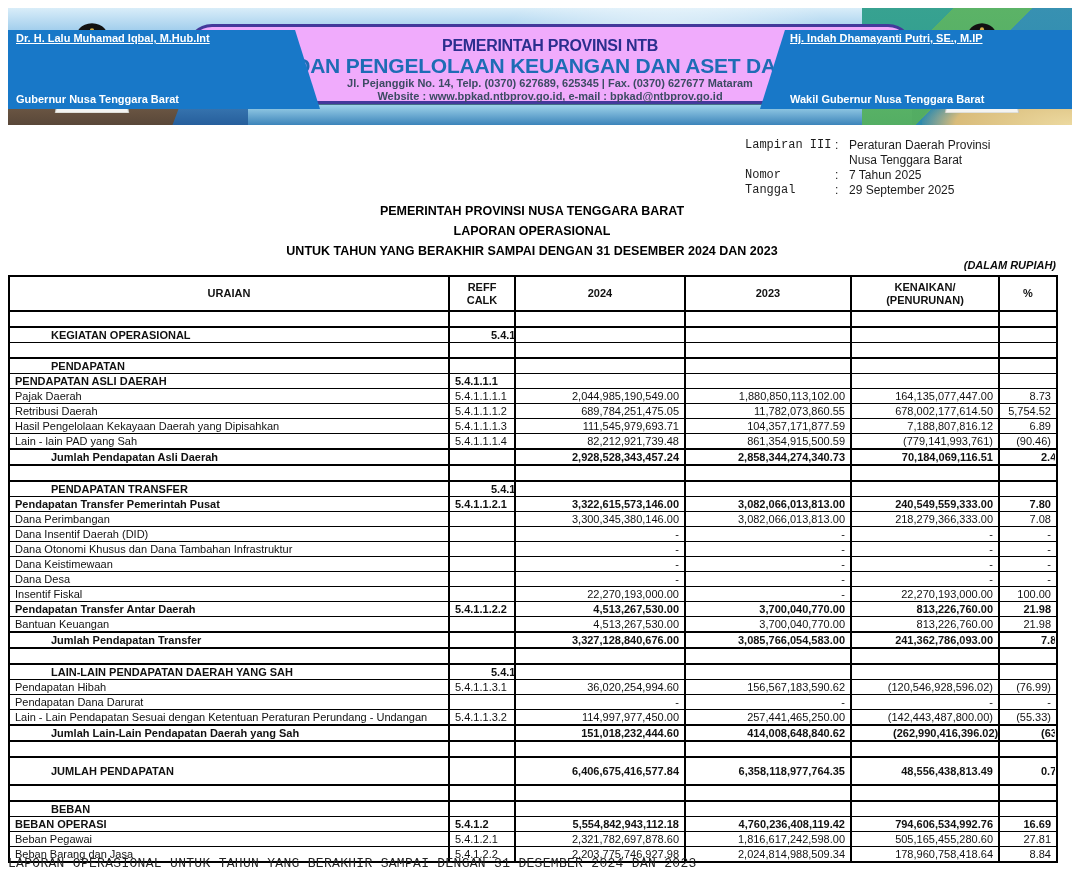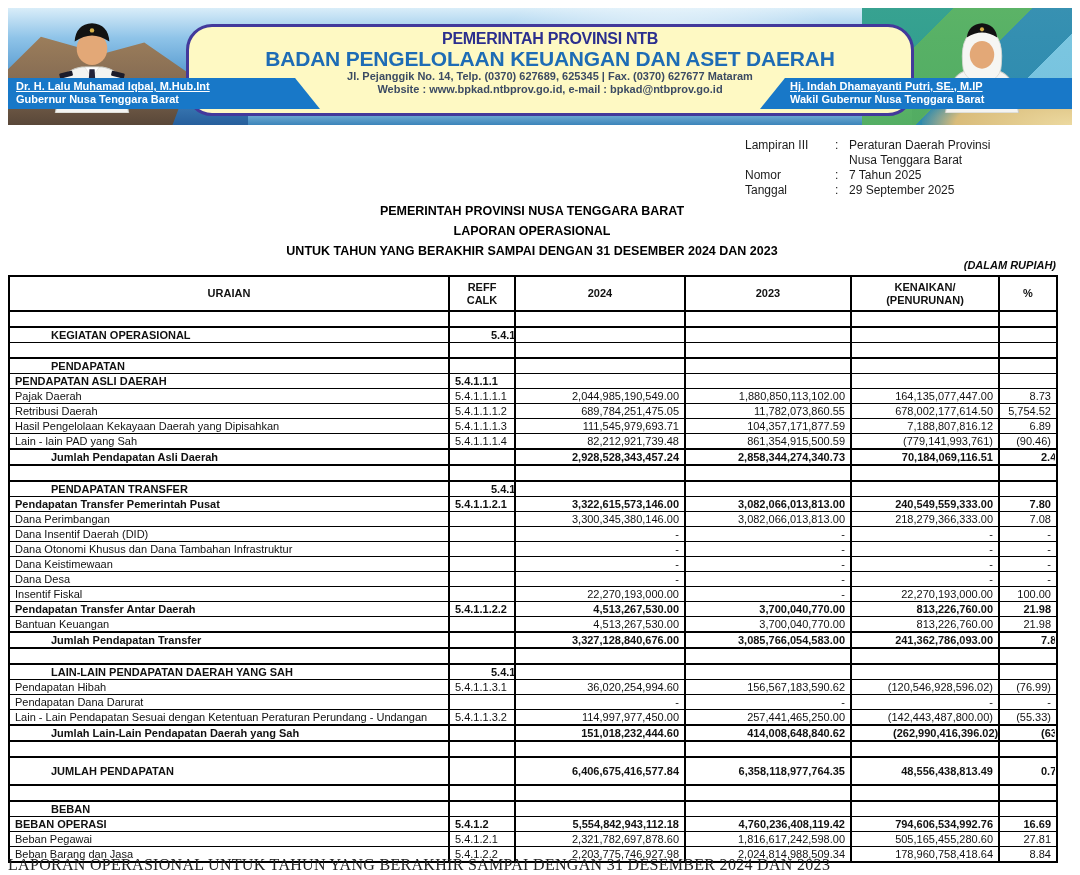--- a/index.html
+++ b/index.html
@@ -20,8 +20,8 @@
   .portrait.left{left:20px;}
   .portrait.right{right:26px;}
   .org-box{
-    position:absolute;left:178px;top:16px;width:728px;height:92px;background:#fef9c3;
-    border:3px solid var(--box-border-purple,#43399b);border-radius:26px;text-align:center;padding-top:3px;box-sizing:border-box;
+    position:absolute;left:178px;top:16px;width:728px;height:80px;background:#f0abfc;
+    border:3px solid var(--box-border-purple,#43399b);border-radius:26px;text-align:center;padding-top:10px;box-sizing:border-box;
   }
   .org-line1{font-size:16px;font-weight:bold;letter-spacing:-0.3px;color:var(--org-title-navy,#2b2f8e);line-height:18px;}
   .org-line2{font-size:21px;font-weight:bold;color:var(--org-title-blue,#1e6cb5);line-height:22px;letter-spacing:-0.2px;}

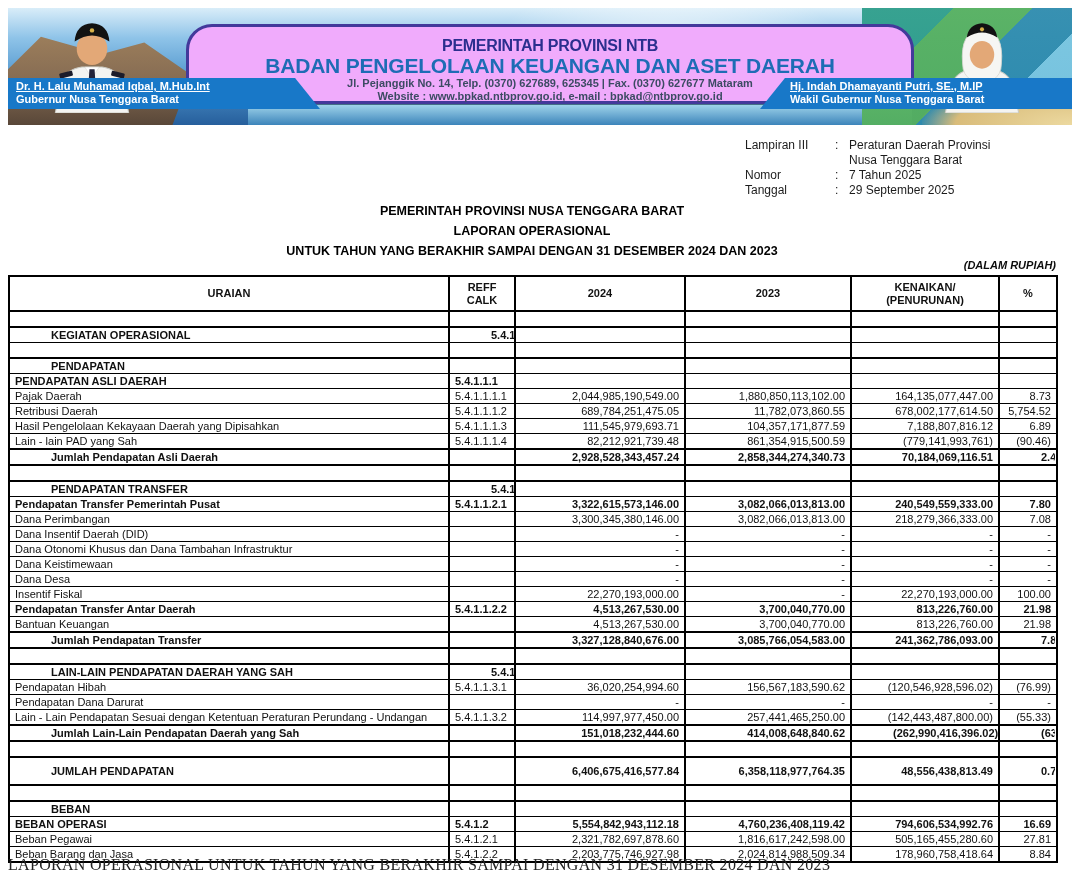--- a/index.html
+++ b/index.html
@@ -31,7 +31,7 @@
     font-size:11px;font-weight:bold;line-height:13px;padding:2px 12px 3px 8px;box-sizing:border-box;width:312px;
   }
   .name-tag .nm{text-decoration:underline;white-space:nowrap;}
-  .name-tag .tt{white-space:nowrap;}
+  .name-tag .tt{white-space:nowrap;margin-top:48px;}
   .tag-left{left:0;clip-path:polygon(0 0,92% 0,100% 100%,0 100%);}
   .tag-right{right:0;clip-path:polygon(8% 0,100% 0,100% 100%,0 100%);padding-left:30px;}
   

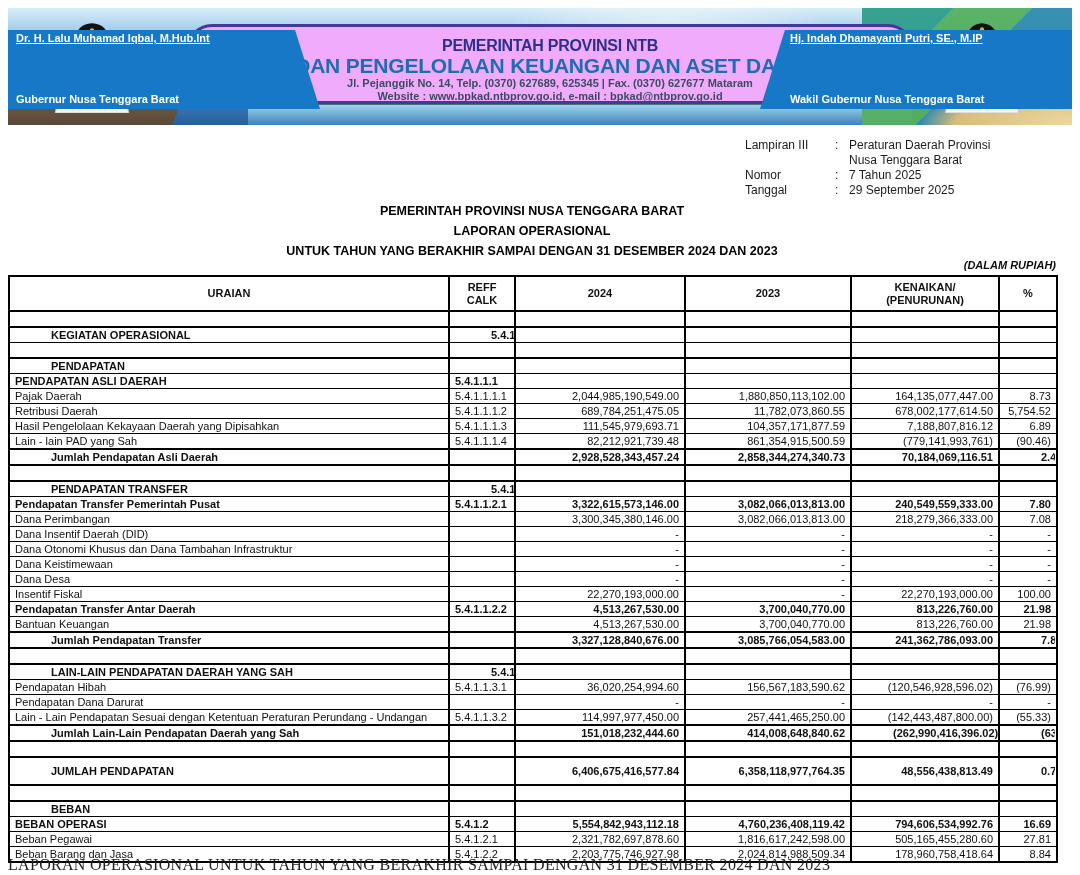--- a/index.html
+++ b/index.html
@@ -37,7 +37,7 @@
   
   .lampiran{position:absolute;left:745px;top:138px;font-size:12px;color:#1c1c1c;line-height:15px;}
   .lamp-row{display:flex;}
-  .lamp-label{width:90px;}
+  .lamp-label{width:90px;font-family:Liberation Mono, monospace;}
   .lamp-colon{width:14px;}
   .lamp-val2{margin-left:104px;}
   

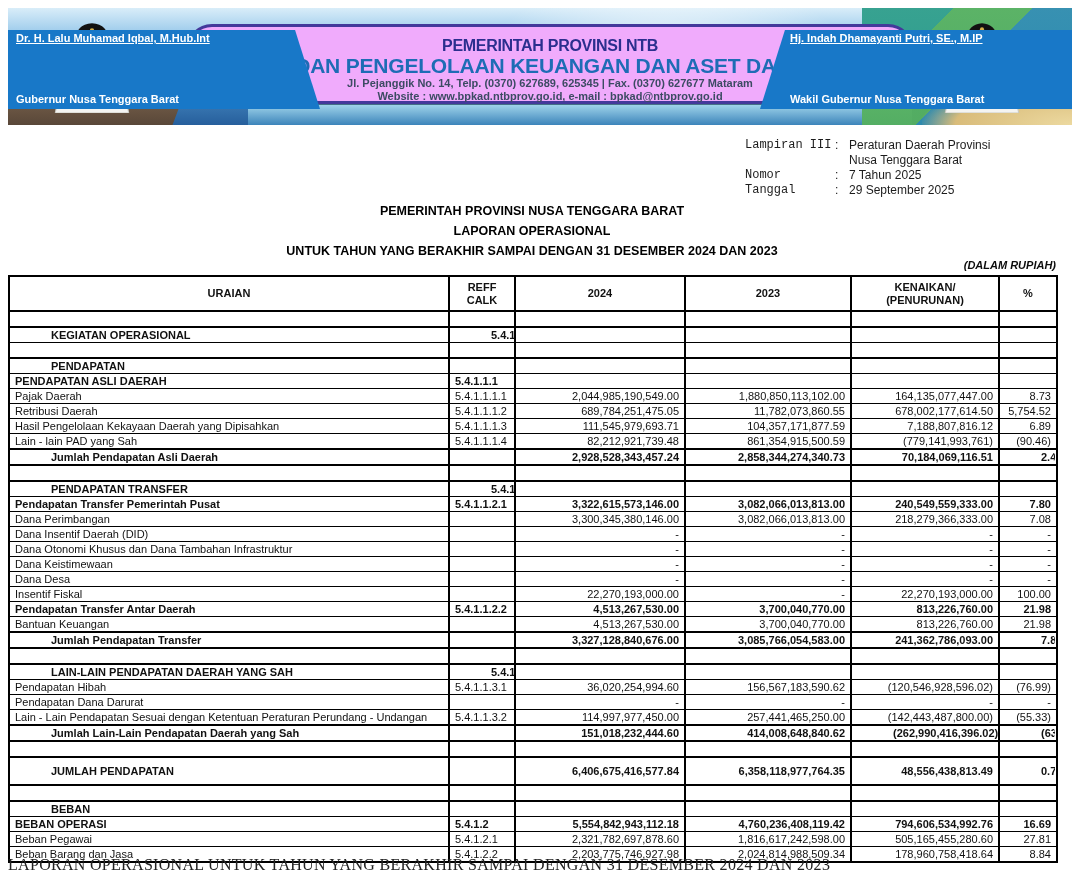--- a/index.html
+++ b/index.html
@@ -64,7 +64,7 @@
   .i3{padding-left:62px;}
   .wrap{white-space:normal;text-align:justify;line-height:13px;padding-top:1px;padding-bottom:1px;}
   
-  .footnote{position:absolute;left:8px;top:856px;font-family:Liberation Serif, serif;font-size:16px;letter-spacing:0.3px;color:#222;}
+  .footnote{position:absolute;left:8px;top:856px;font-family:Liberation Mono, monospace;font-size:13px;letter-spacing:0.3px;color:#222;}
 </style>
 </head>
 <body>

